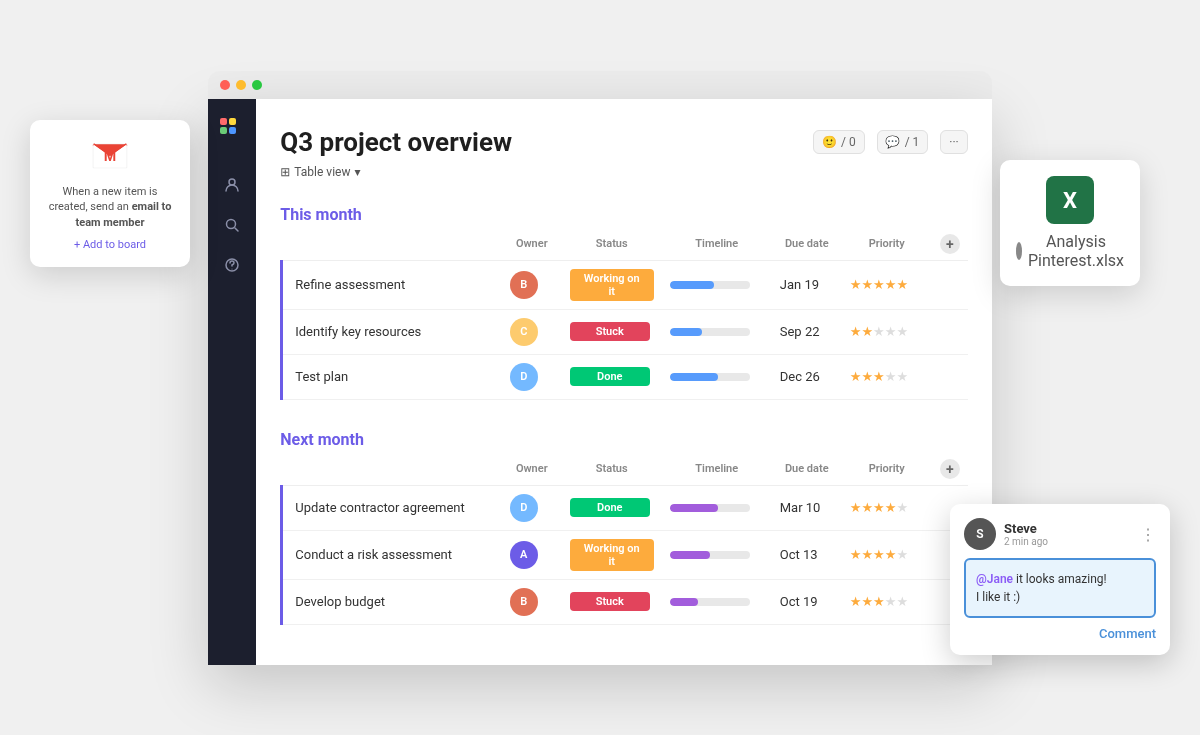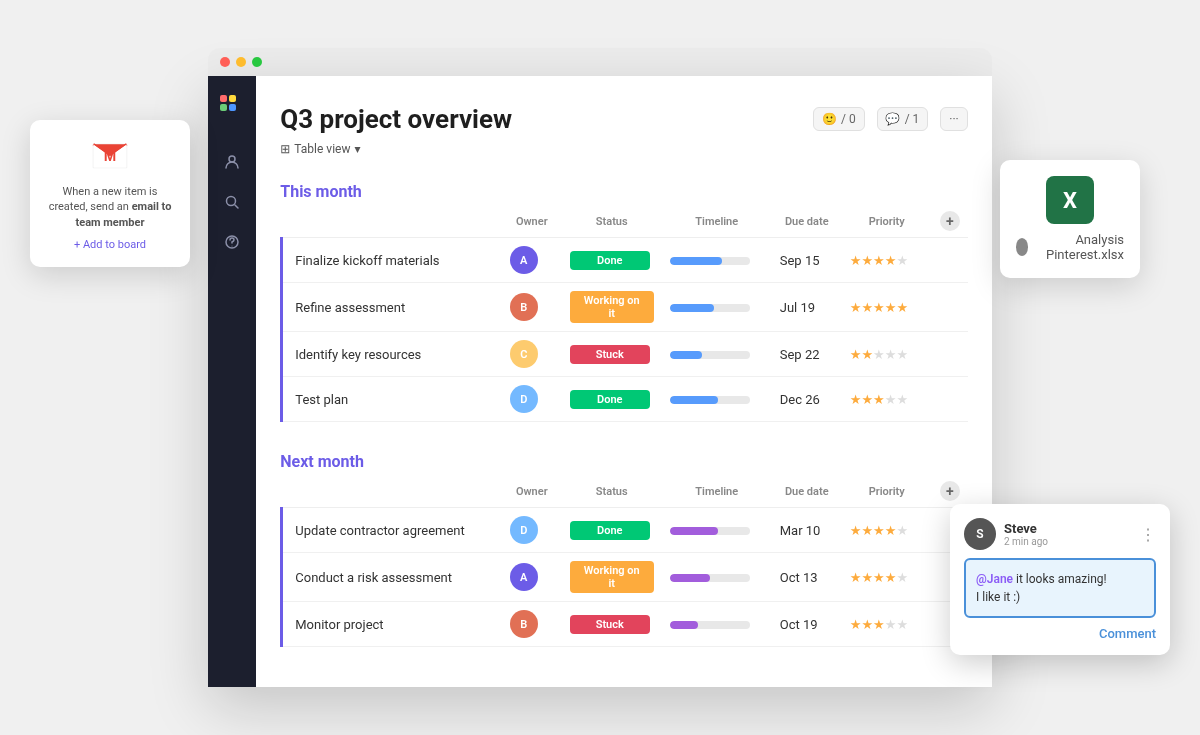--- a/index.html
+++ b/index.html
@@ -288,9 +288,8 @@
     }
 
     .excel-filename {
-      font-size: 13px;
+      font-size: 16px;
       color: #555;
-      text-align: right;
     }
 
     .comment-card {

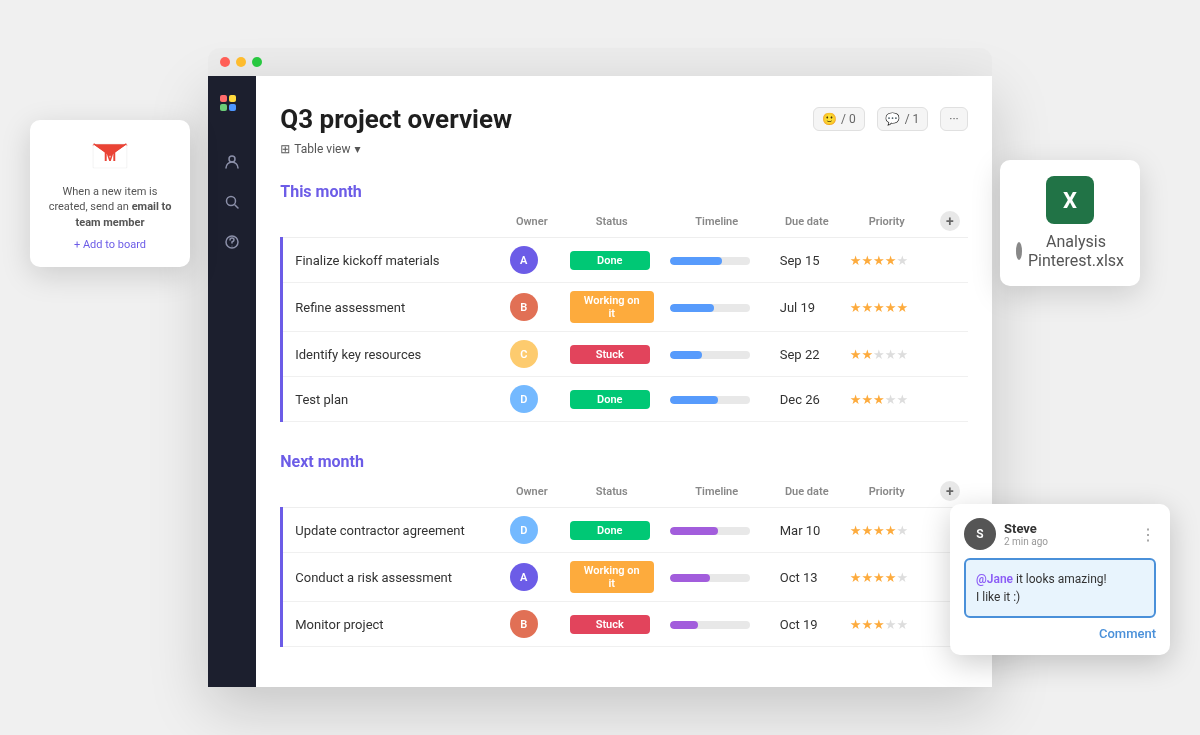--- a/index.html
+++ b/index.html
@@ -525,19 +525,6 @@
             </tr>
           </thead>
           <tbody id="this-month-tbody">
-          <tr class="task-row">
-      <td class="task-name-cell">Finalize kickoff materials</td>
-      <td class="col-owner"><div class="avatar" style="background:#6c5ce7;">A</div></td>
-      <td class="col-status"><span class="status-badge status-done">Done</span></td>
-      <td class="col-timeline">
-        <div class="timeline-bar-container">
-          <div class="timeline-bar timeline-blue" style="width:65%;"></div>
-        </div>
-      </td>
-      <td class="col-duedate due-date">Sep 15</td>
-      <td class="col-priority"><span style="color:#fdab3d;">★</span><span style="color:#fdab3d;">★</span><span style="color:#fdab3d;">★</span><span style="color:#fdab3d;">★</span><span style="color:#ddd;">★</span></td>
-      <td class="col-add"></td>
-    </tr>
               <tr class="task-row">
       <td class="task-name-cell">Refine assessment</td>
       <td class="col-owner"><div class="avatar" style="background:#e17055;">B</div></td>

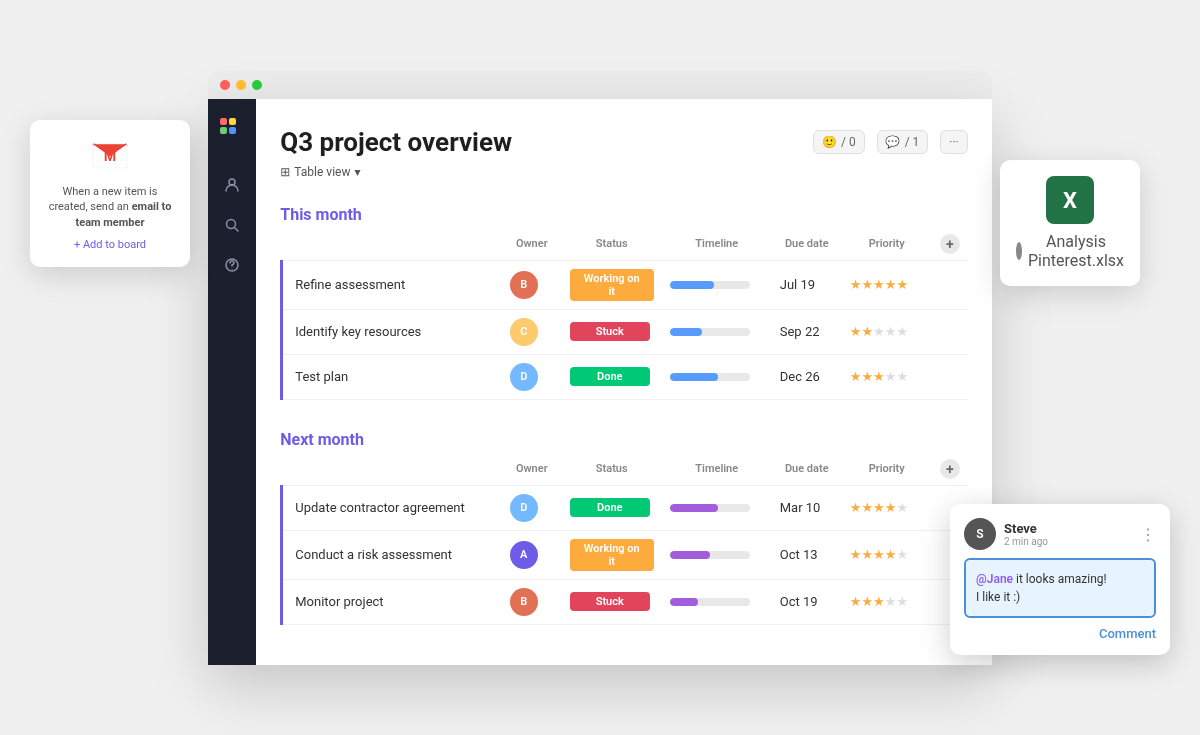--- a/index.html
+++ b/index.html
@@ -534,7 +534,7 @@
           <div class="timeline-bar timeline-blue" style="width:55%;"></div>
         </div>
       </td>
-      <td class="col-duedate due-date">Jul 19</td>
+      <td class="col-duedate due-date">Jan 19</td>
       <td class="col-priority"><span style="color:#fdab3d;">★</span><span style="color:#fdab3d;">★</span><span style="color:#fdab3d;">★</span><span style="color:#fdab3d;">★</span><span style="color:#fdab3d;">★</span></td>
       <td class="col-add"></td>
     </tr>

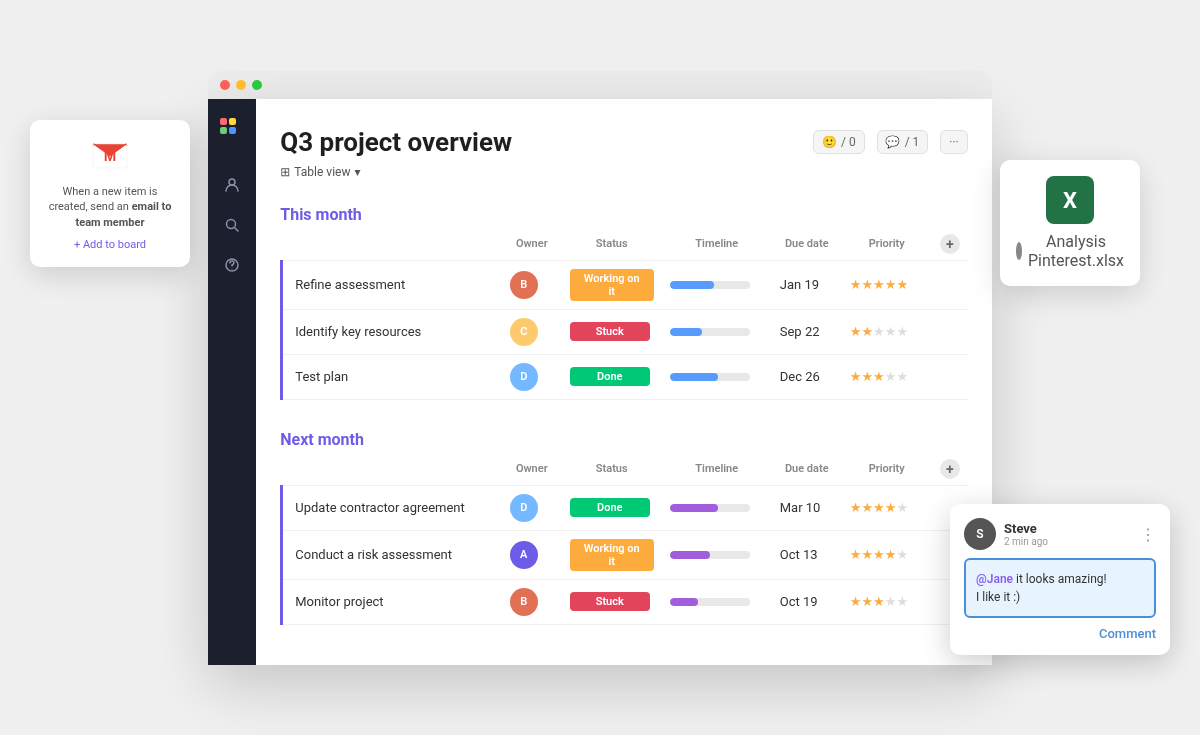--- a/index.html
+++ b/index.html
@@ -612,7 +612,7 @@
       <td class="col-add"></td>
     </tr>
               <tr class="task-row">
-      <td class="task-name-cell">Monitor project</td>
+      <td class="task-name-cell">Develop budget</td>
       <td class="col-owner"><div class="avatar" style="background:#e17055;">B</div></td>
       <td class="col-status"><span class="status-badge status-stuck">Stuck</span></td>
       <td class="col-timeline">

